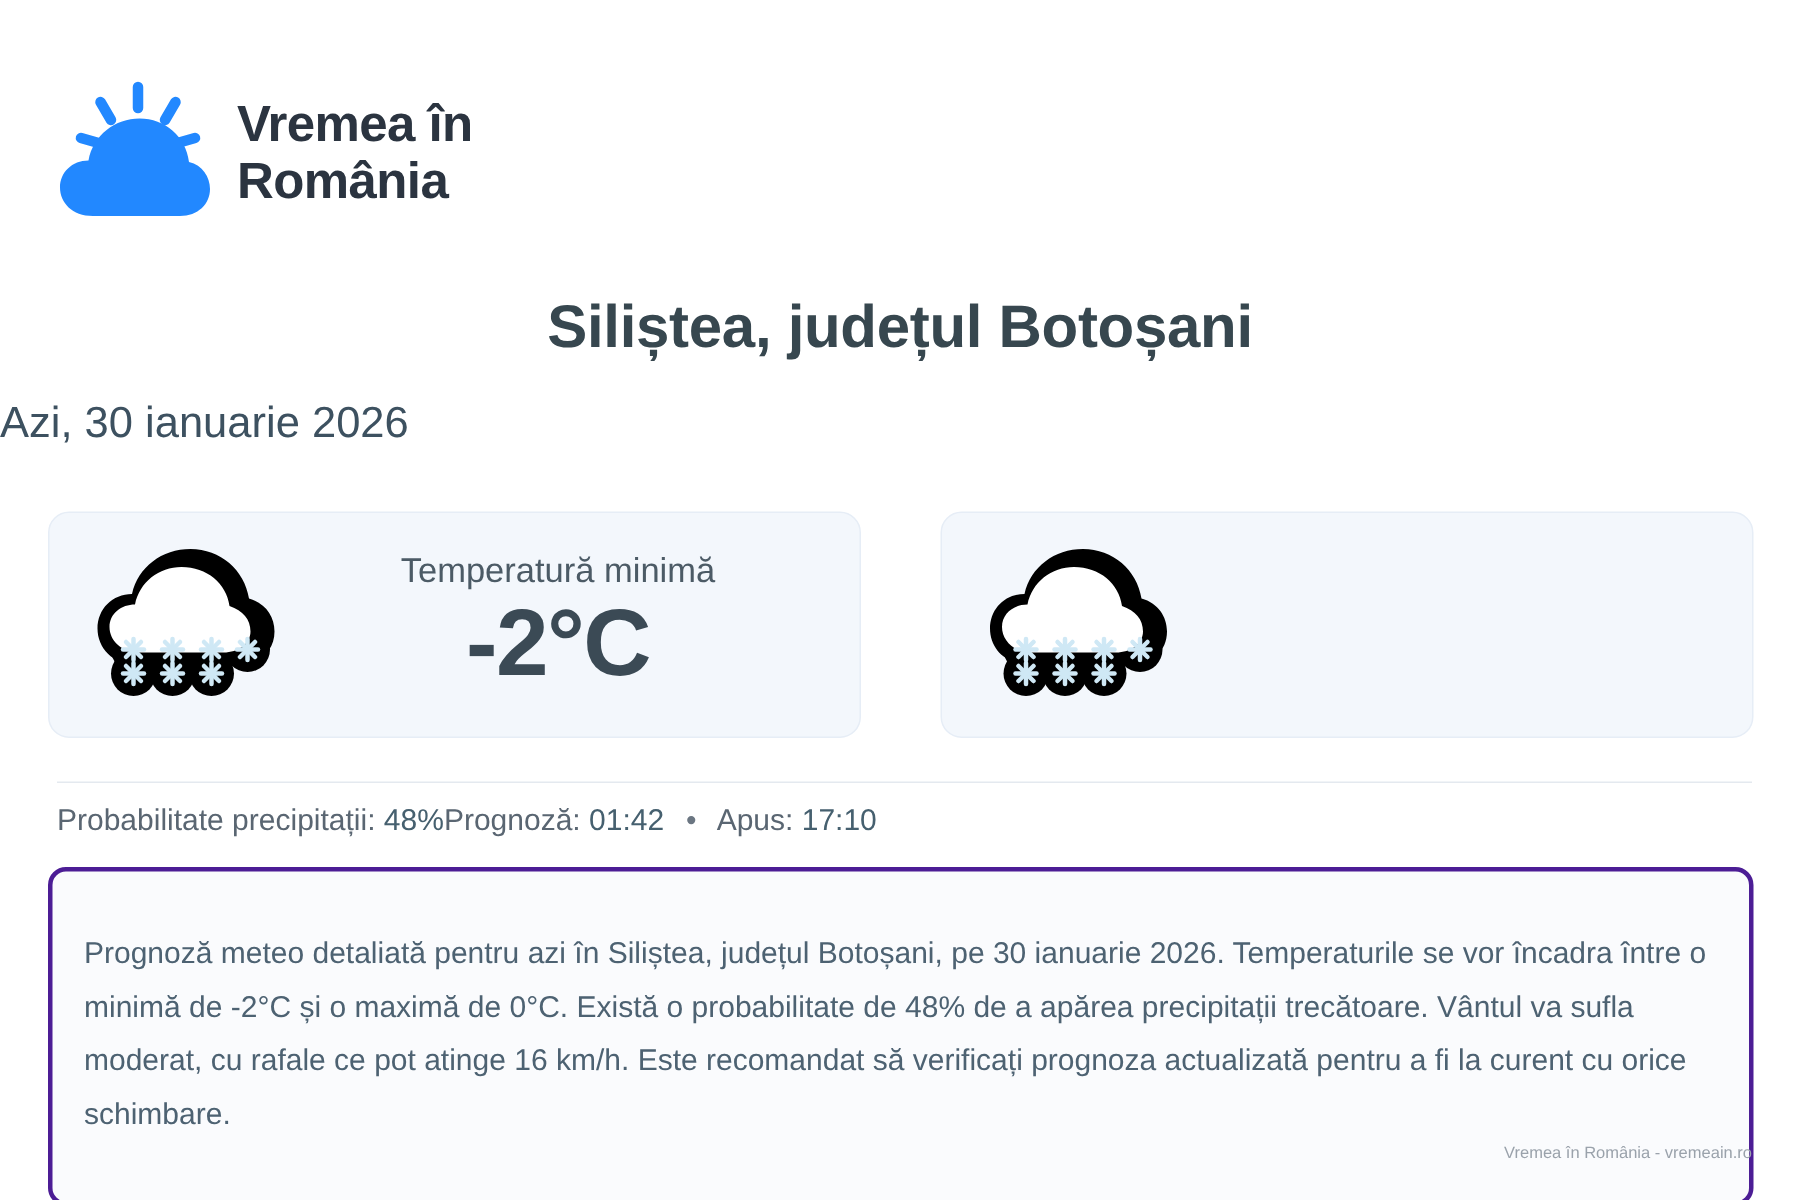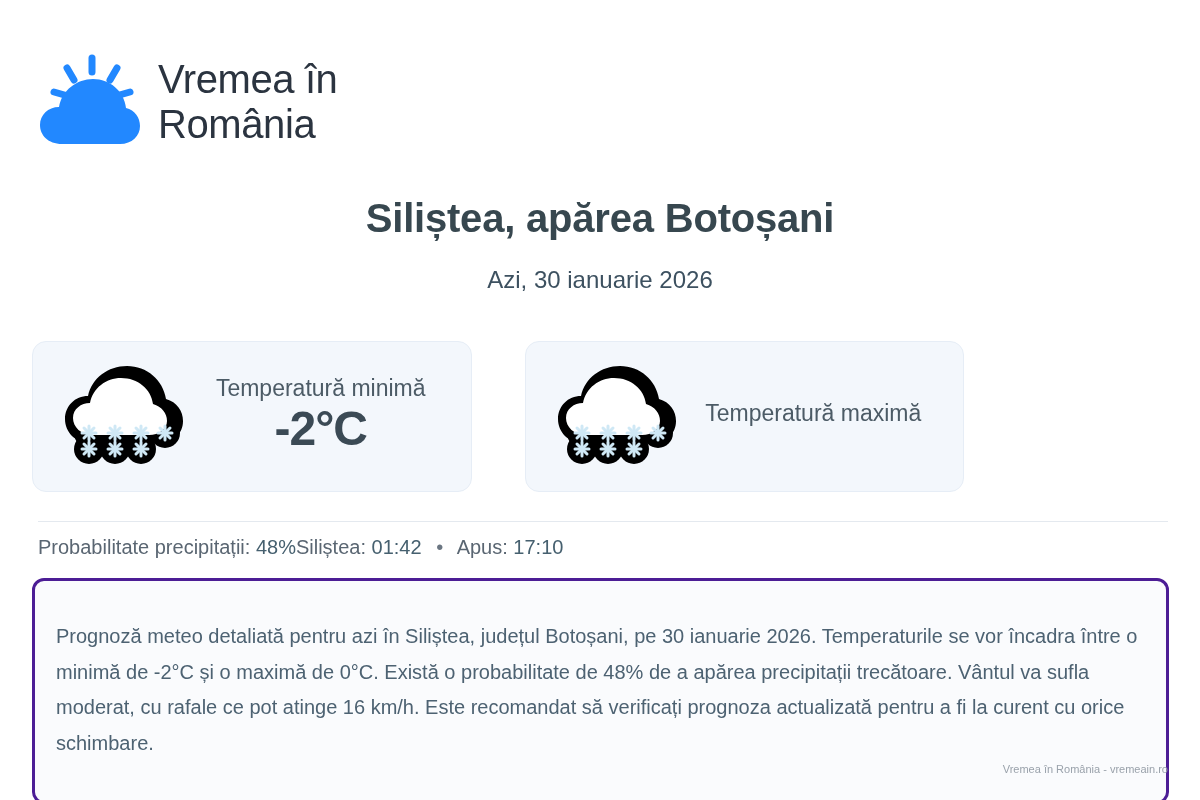--- a/index.html
+++ b/index.html
@@ -28,9 +28,9 @@
   }
   .brand-mark { width: 104px; height: 100px; display: block; flex: none; }
   .brand-title {
-    font-size: 40px;
+    font-size: 34px;
     line-height: 1.12;
-    font-weight: 400;
+    font-weight: 700;
     color: #2b3440;
     letter-spacing: -0.4px;
     white-space: pre-line;

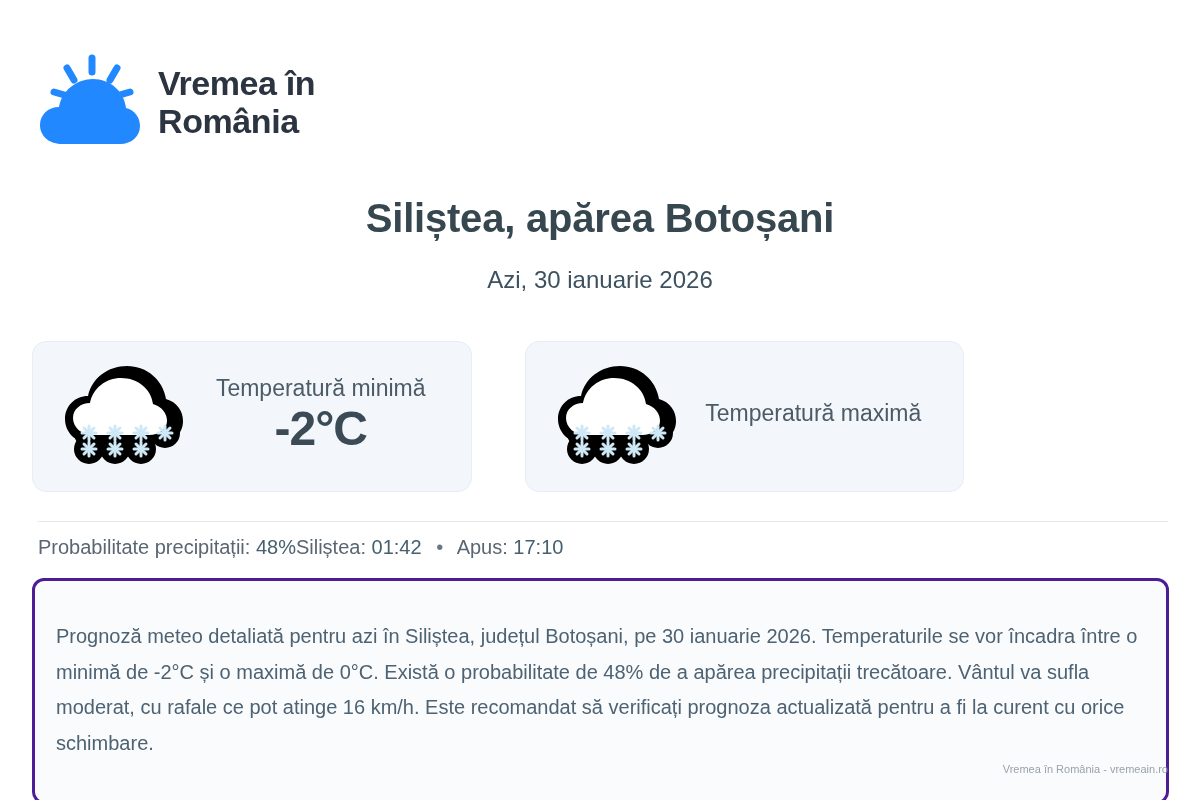--- a/index.html
+++ b/index.html
@@ -165,7 +165,7 @@
 România</div>
   </div>
 
-  <div class="place-title">Siliștea, apărea Botoșani</div>
+  <div class="place-title">Siliștea, județul Botoșani</div>
   <div class="date-sub">Azi, 30 ianuarie 2026</div>
 
   <div class="cards">

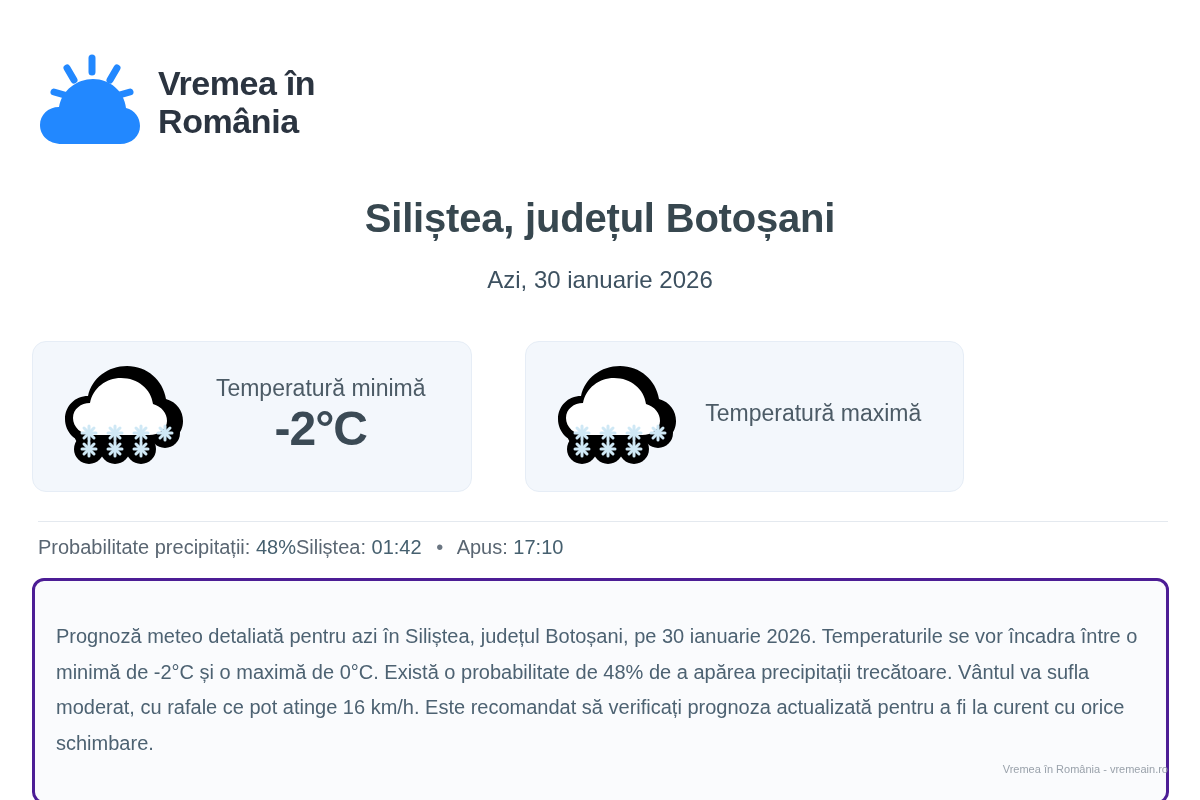--- a/index.html
+++ b/index.html
@@ -49,8 +49,8 @@
   .date-sub {
     position: absolute;
     left: 0; right: 0; top: 266px;
-    text-align: center;
-    font-size: 24px;
+    text-align: left;
+    font-size: 29px;
     font-weight: 400;
     color: #3d5160;
   }

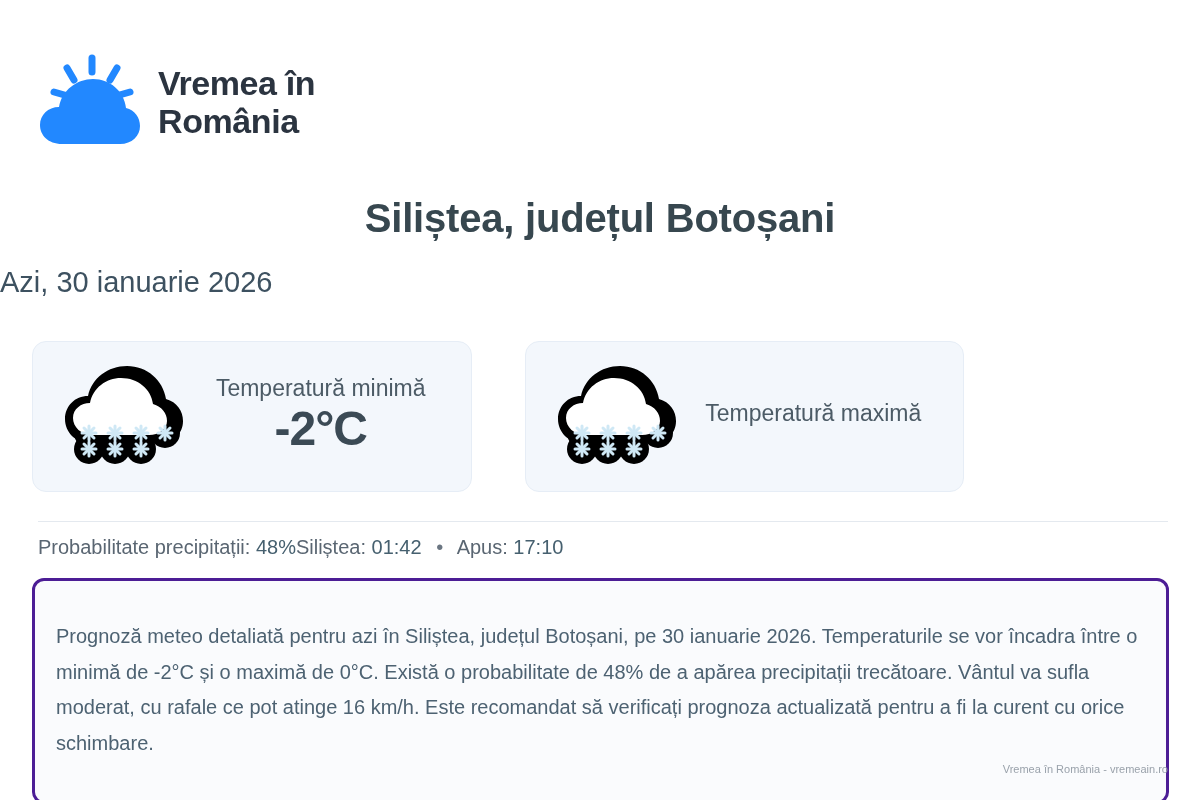--- a/index.html
+++ b/index.html
@@ -59,7 +59,7 @@
   .cards {
     position: absolute;
     left: 32px; top: 341px;
-    width: 932px; height: 151px;
+    width: 1137px; height: 151px;
     display: flex;
     gap: 53px;
   }

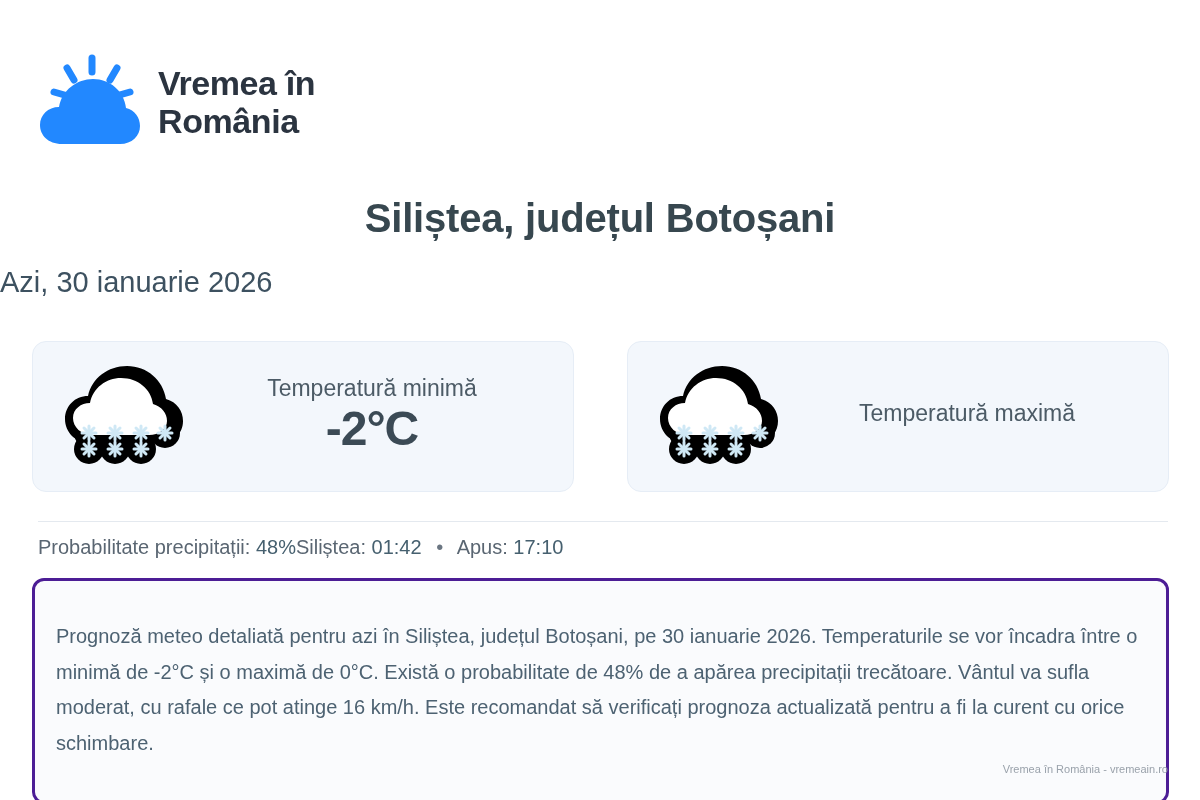--- a/index.html
+++ b/index.html
@@ -88,7 +88,7 @@
     margin-bottom: 2px;
   }
   .temp-value {
-    font-size: 48px;
+    font-size: 63px;
     font-weight: 700;
     color: #3b4a55;
     line-height: 1.05;

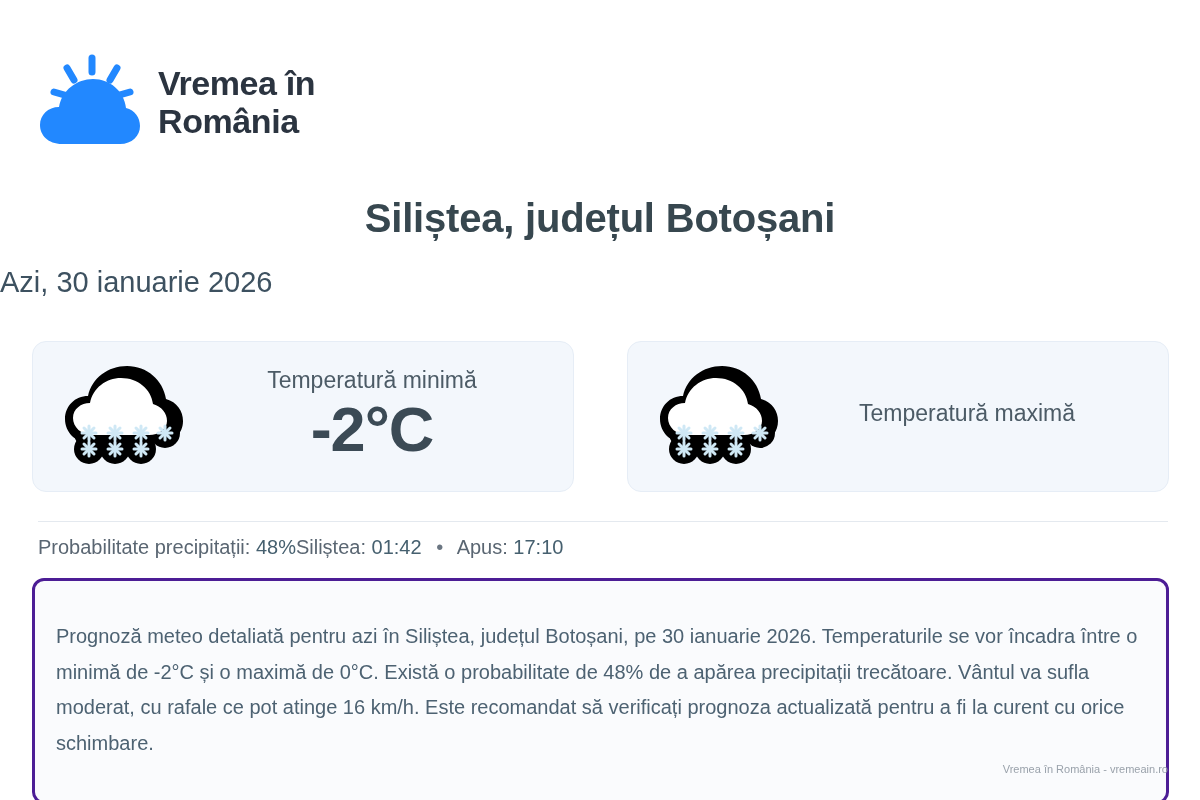--- a/index.html
+++ b/index.html
@@ -293,7 +293,6 @@
         </g>
       </svg>
       <div class="temp-text">
-        <div class="temp-label">Temperatură maximă</div>
       </div>
     </div>
 

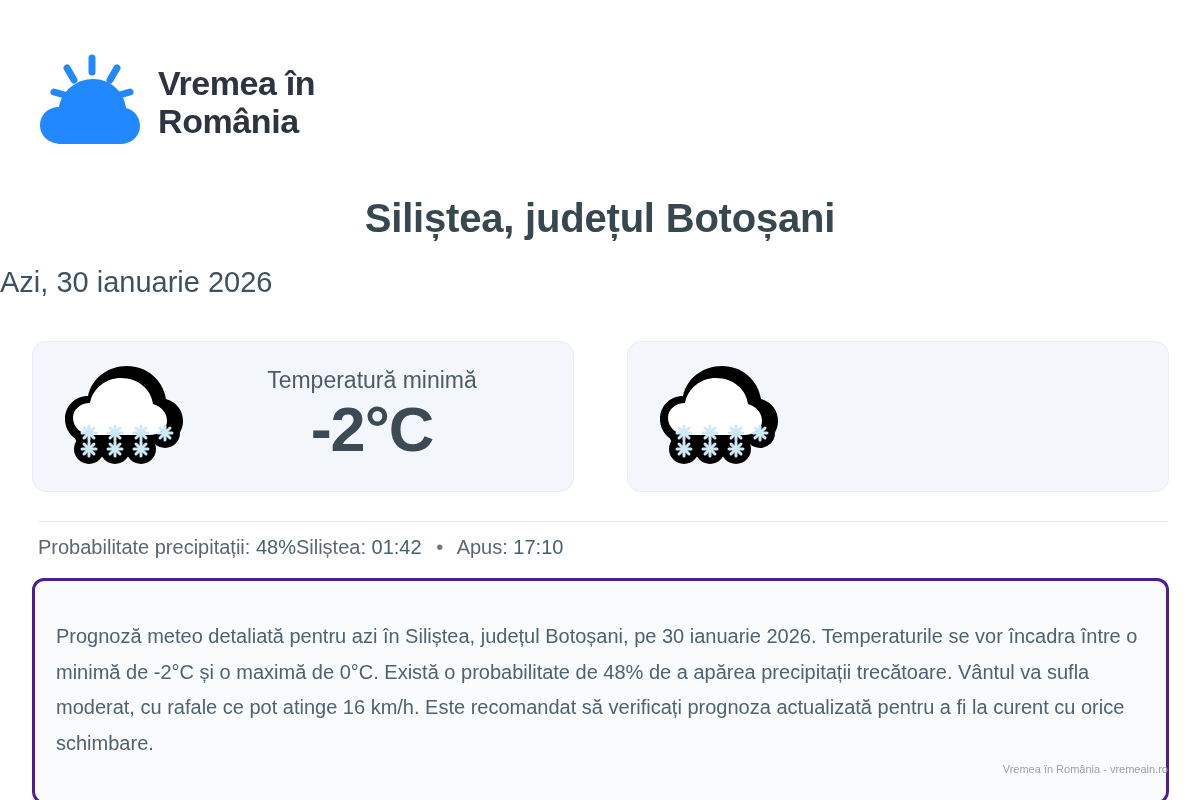--- a/index.html
+++ b/index.html
@@ -306,7 +306,7 @@
       <span class="val">48%</span>
     </div>
     <div class="stat stat-sun">
-      <span>Siliștea:</span>
+      <span>Prognoză:</span>
       <span class="val">01:42</span>
       <span class="bullet">•</span>
       <span>Apus:</span>

